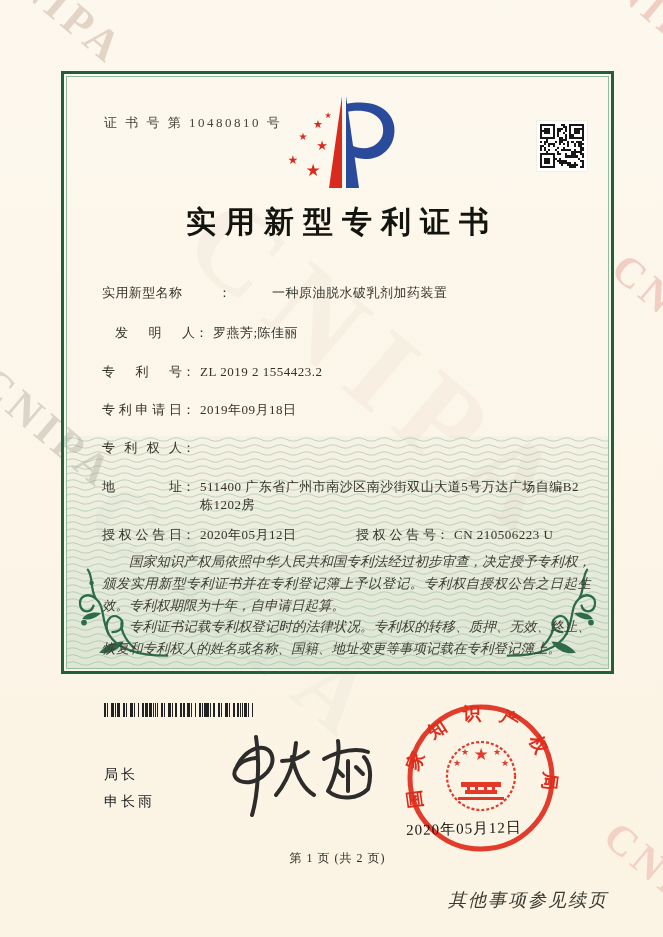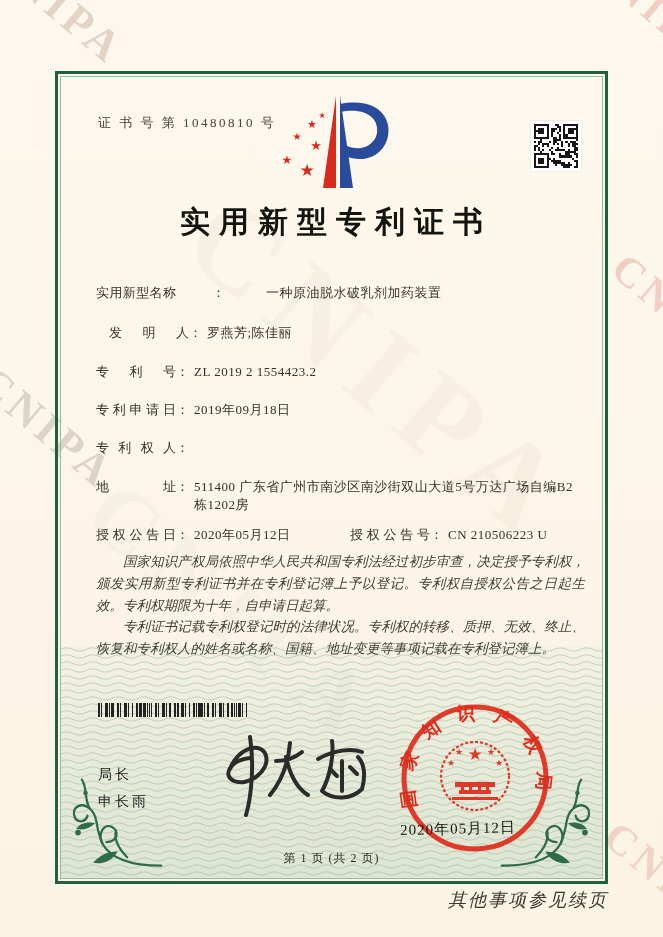--- a/index.html
+++ b/index.html
@@ -17,7 +17,7 @@
   .wm6{left:150px;top:300px;font-size:120px;color:rgba(208,180,155,.10);letter-spacing:18px;}
   .wm7{left:60px;top:560px;font-size:90px;color:rgba(190,200,185,.10);letter-spacing:14px;}
   
-  .frame{position:absolute;left:55px;top:71px;width:553px;height:813px;
+  .frame{position:absolute;left:61px;top:71px;width:553px;height:603px;
          border:3px solid #20603e;box-sizing:border-box;}
   .frame-inner{position:absolute;inset:2px;border:1px solid #93baa0;pointer-events:none;}
   

